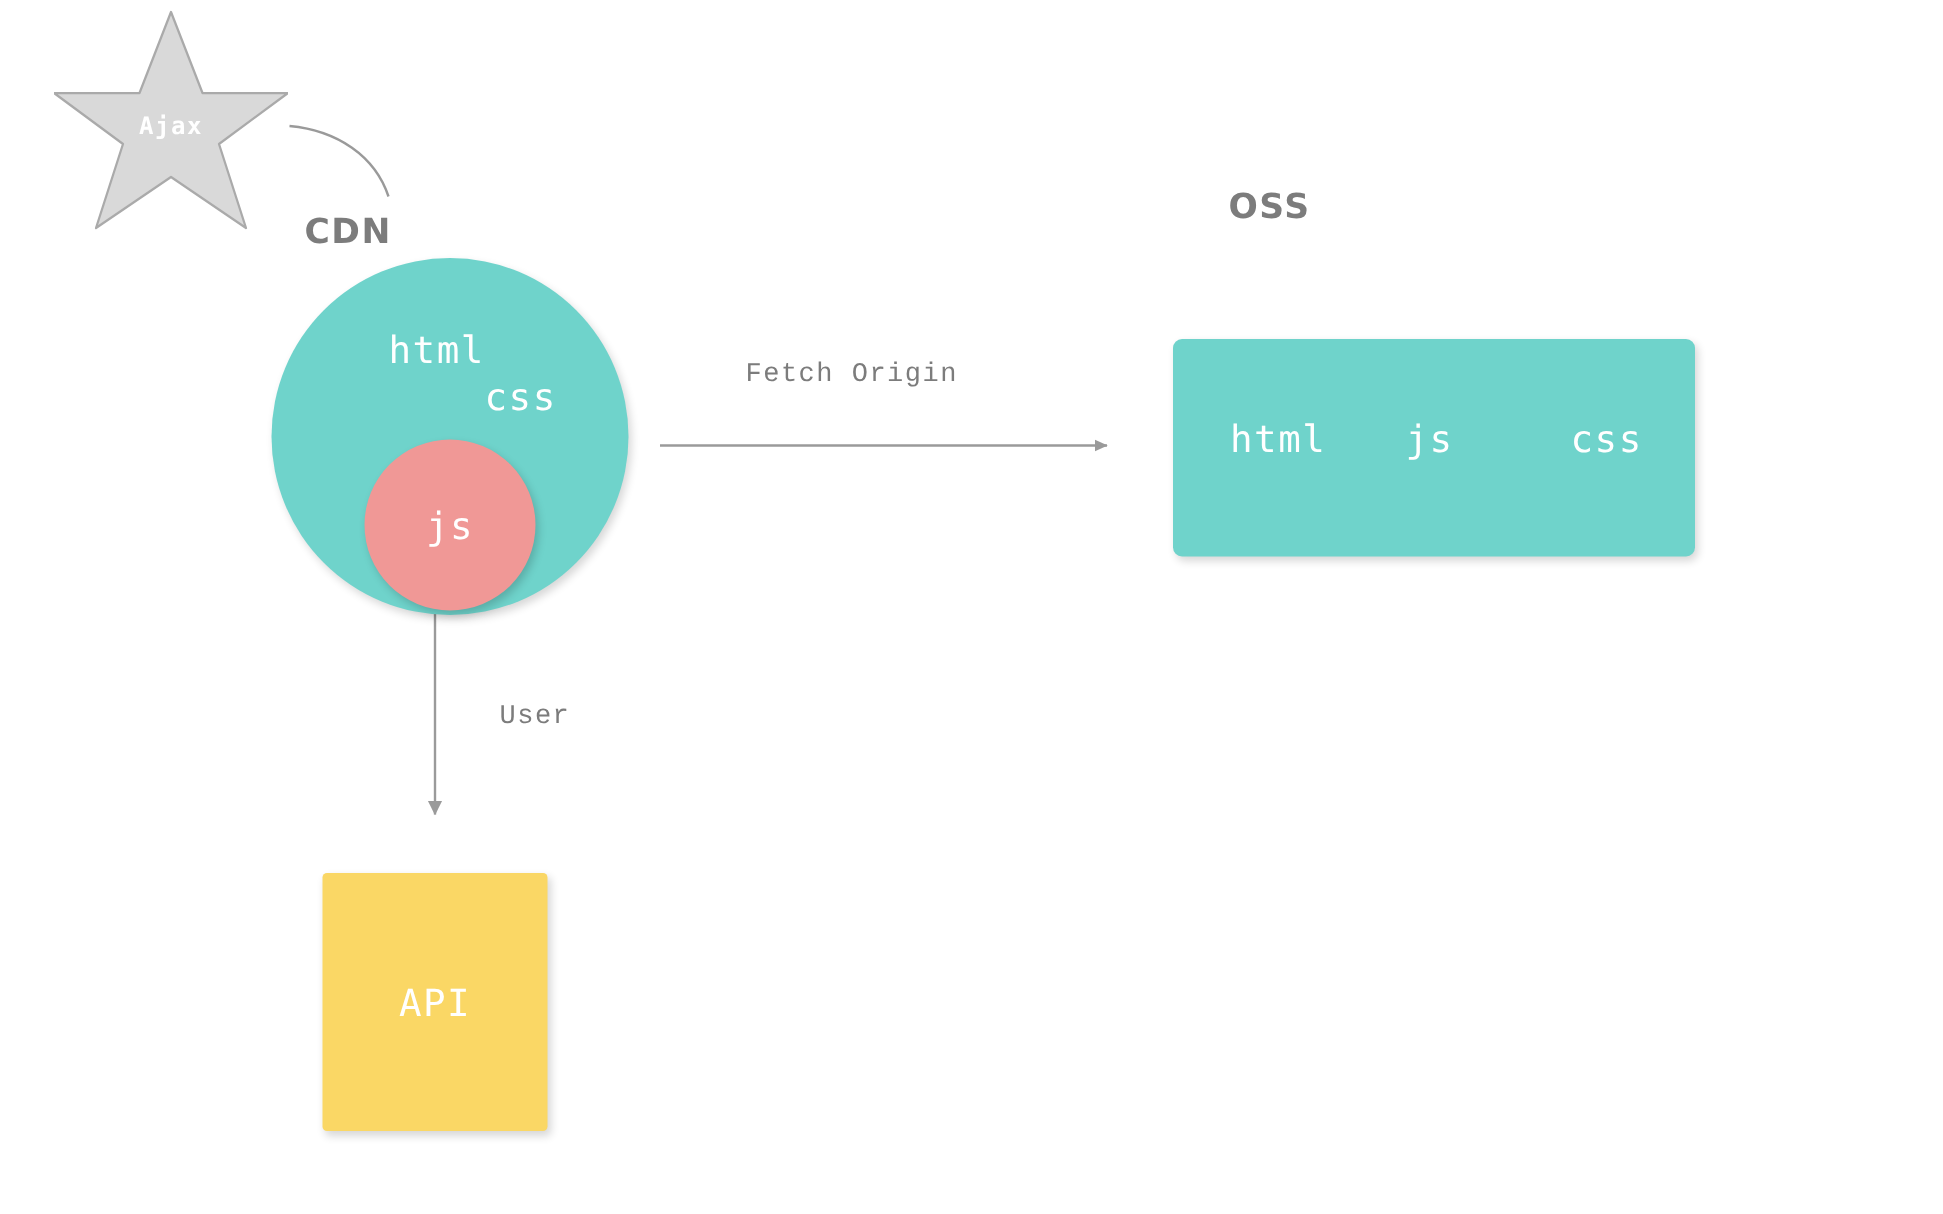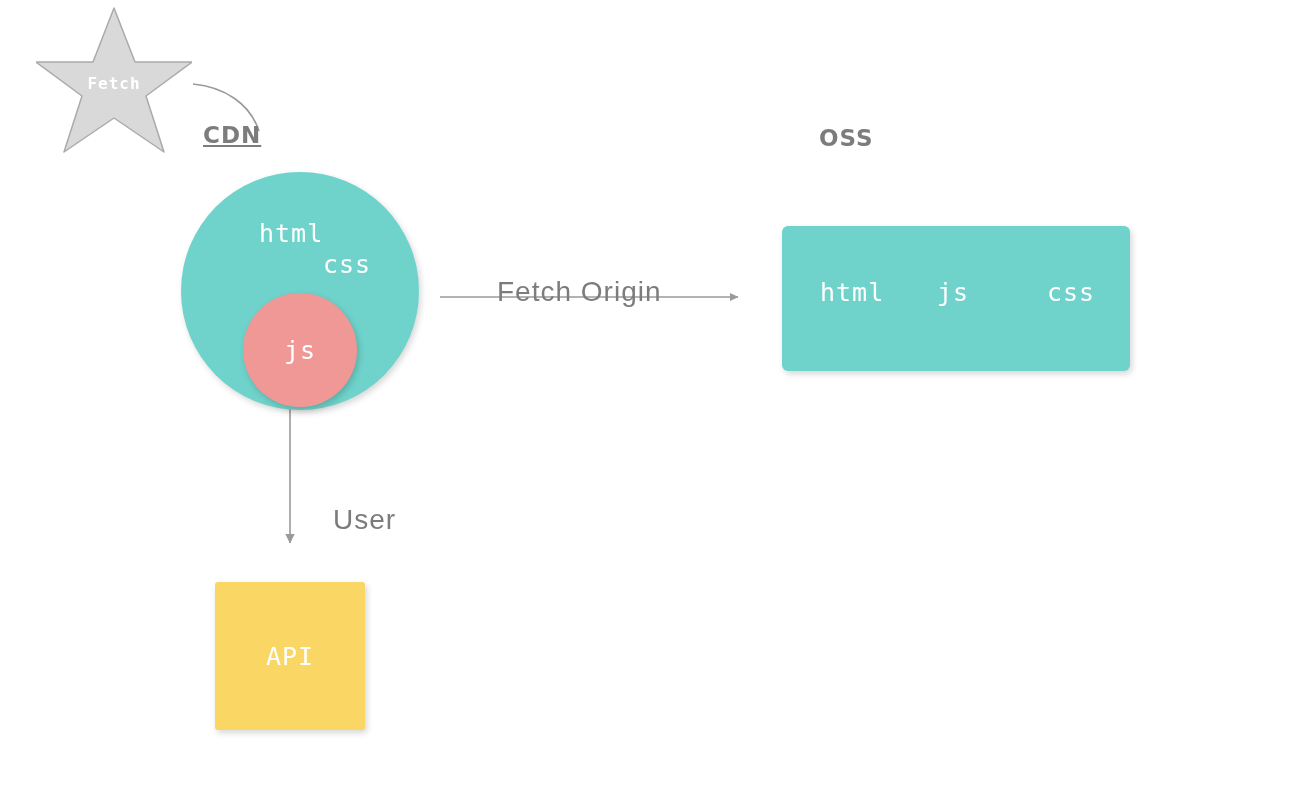--- a/index.html
+++ b/index.html
@@ -184,7 +184,7 @@
   <svg class="user-star" viewBox="0 0 156 152" xmlns="http://www.w3.org/2000/svg">
     <polygon points="78,4 99,58 156,58 110,92 128,148 78,114 28,148 46,92 0,58 57,58" fill="#D9D9D9" stroke="#AAAAAA" stroke-width="1.5" stroke-linejoin="round"></polygon>
   </svg>
-  <div class="user-star-label">Fetch</div>
+  <div class="user-star-label">Ajax</div>
 
   <div class="cdn-circle">
     <span class="tag tag-html">html</span>

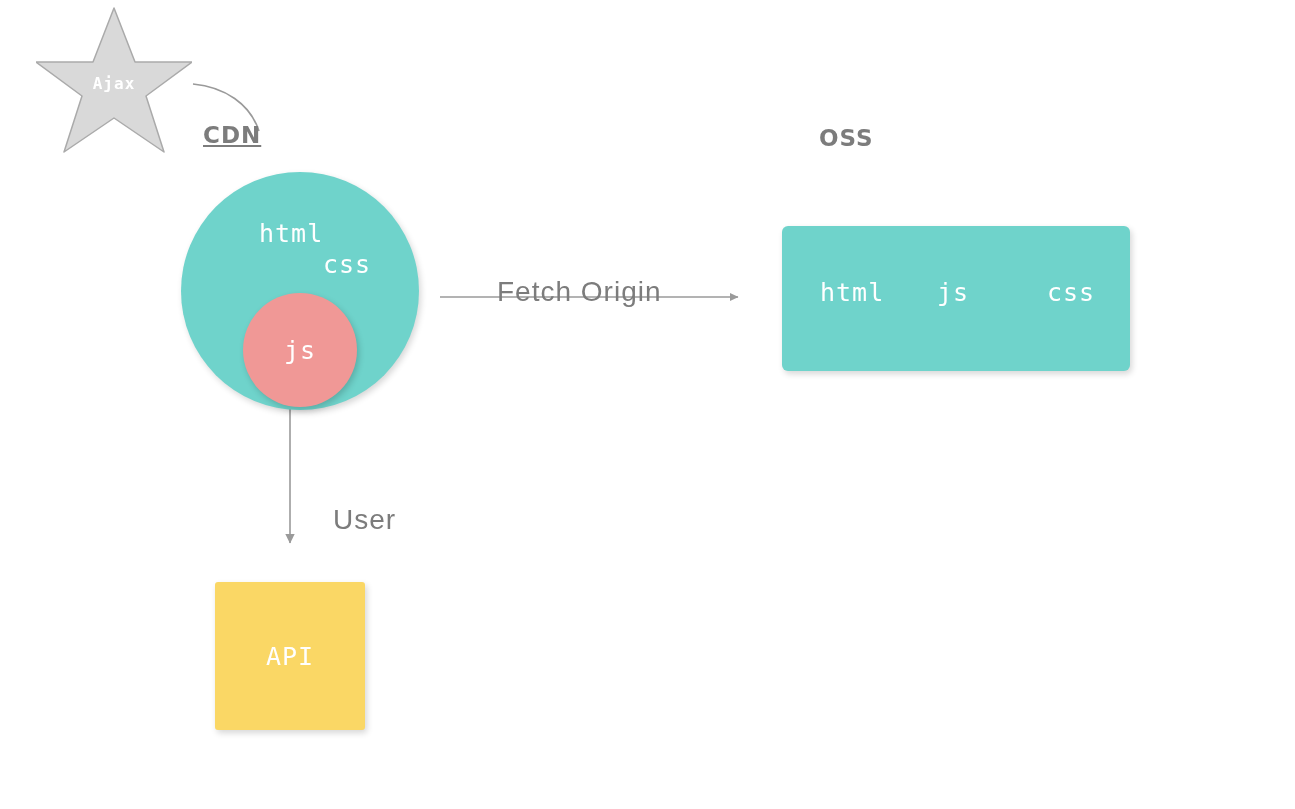--- a/index.html
+++ b/index.html
@@ -154,7 +154,7 @@
     font-weight: bold;
     letter-spacing: 1px;
   }
-  .label-cdn         { left: 203px; top: 122px; text-decoration: underline; }
+  .label-cdn         { left: 203px; top: 142px; }
   .label-oss         { left: 819px; top: 125px; }
   .label-fetchorigin { left: 497px; top: 240px; }
   .label-ajax        { left: 333px; top: 468px; }

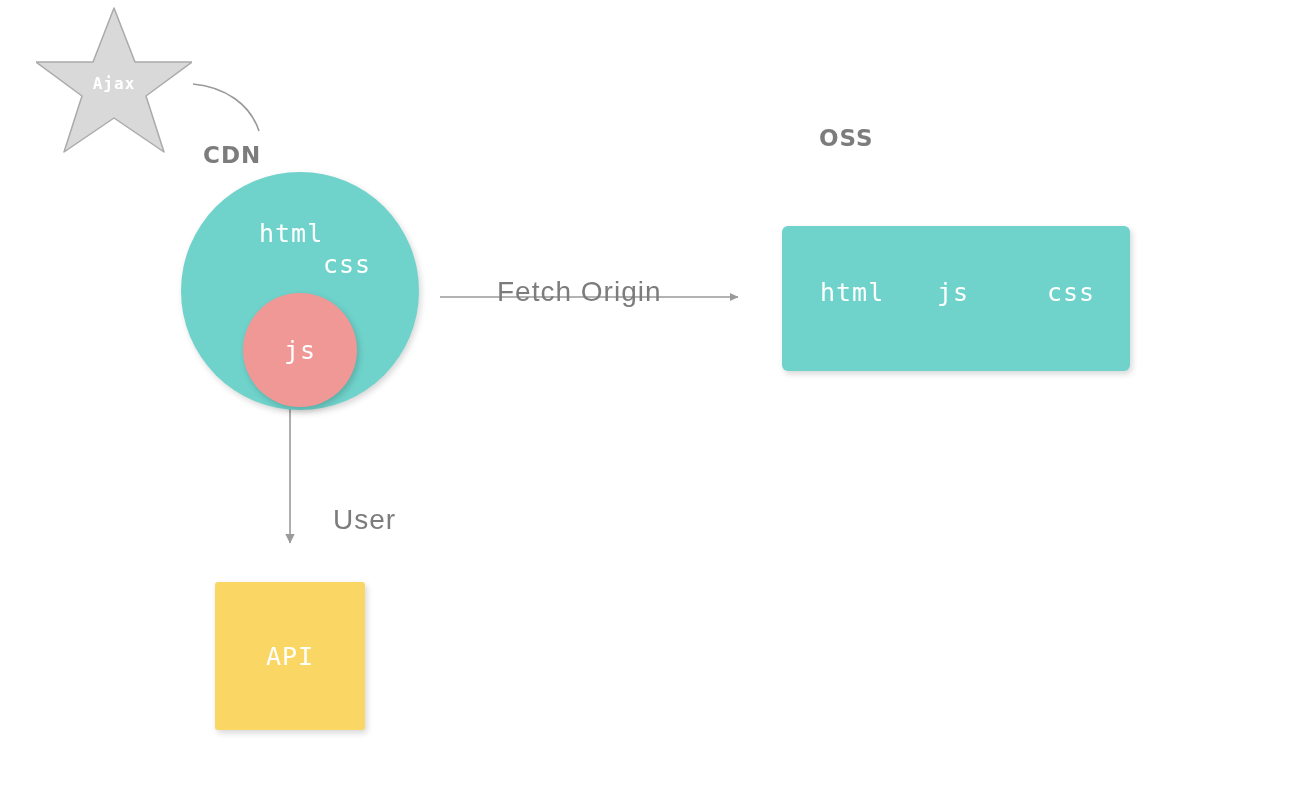--- a/index.html
+++ b/index.html
@@ -143,10 +143,9 @@
     white-space: nowrap;
   }
   .label-mono {
-    font-family: Liberation Sans, sans-serif;
-    font-size: 28px;
-    letter-spacing: 1px;
-    margin-top: 36px;
+    font-family: Liberation Mono, monospace;
+    font-size: 18px;
+    letter-spacing: 1px;
   }
   .label-sans {
     font-family: "DejaVu Sans", sans-serif;

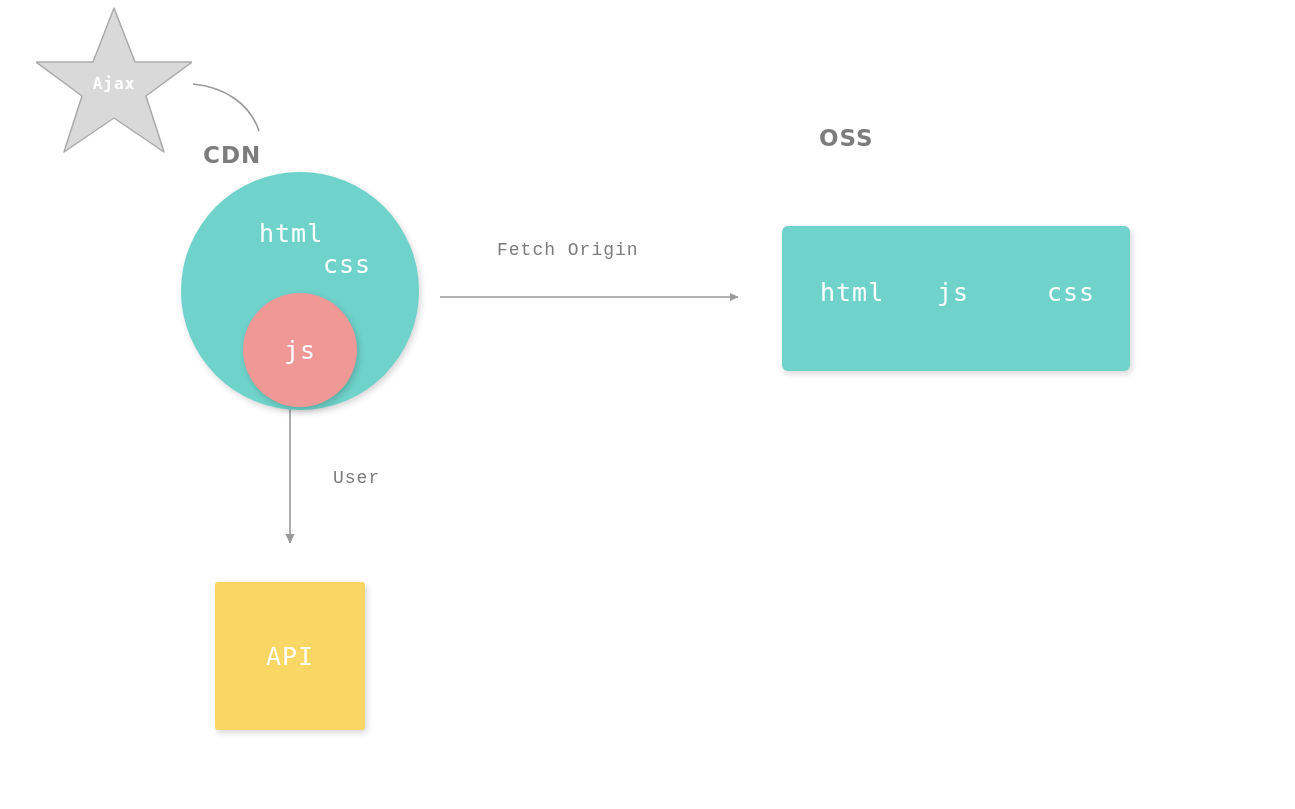--- a/index.html
+++ b/index.html
@@ -100,7 +100,7 @@
     left: 215px;
     top: 582px;
     width: 150px;
-    height: 148px;
+    height: 172px;
     background: #FAD765;
     border-radius: 3px;
     box-shadow: 2px 3px 6px rgba(0,0,0,0.16);

